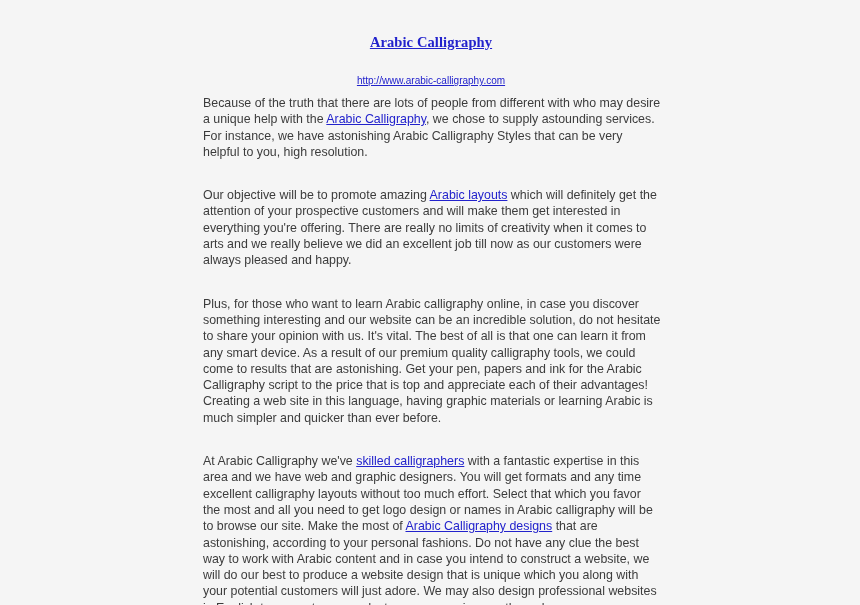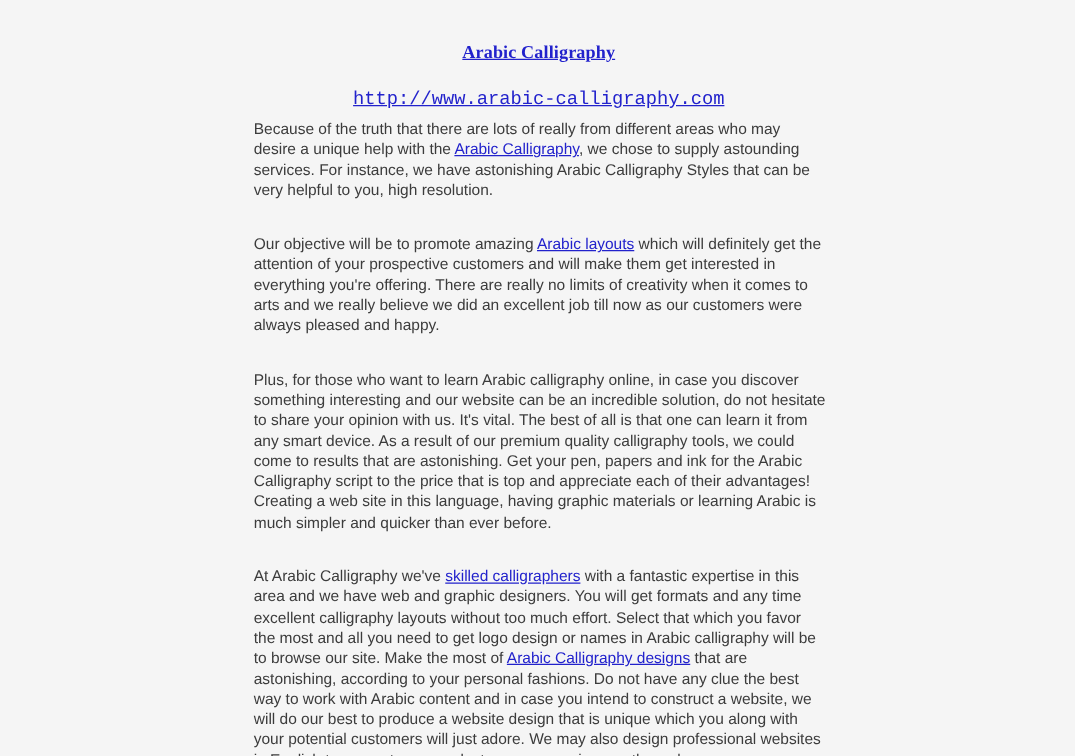--- a/index.html
+++ b/index.html
@@ -46,8 +46,8 @@
     width: 456px;
   }
   .doc-url {
-    font-family: Liberation Mono, monospace;
-    font-size: 15px;
+    font-family: Liberation Sans, sans-serif;
+    font-size: 10px;
     color: #2222cc;
     text-decoration: underline;
     margin-top: 20px;

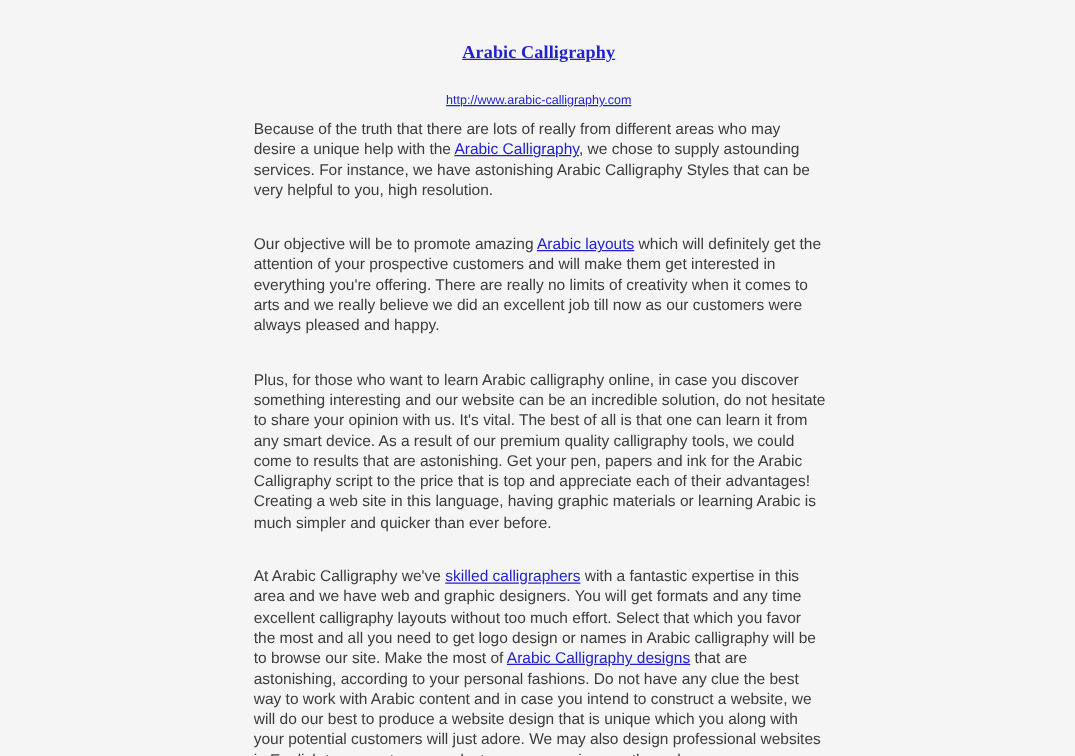--- a/index.html
+++ b/index.html
@@ -90,7 +90,7 @@
     <div class="body-block">
 
       <p class="para">
-        <span>Because of the truth that there are lots of really from different areas who may desire a unique help with the </span><a class="inline-link" href="#">Arabic Calligraphy</a><span>, we chose to supply astounding services. For instance, we have astonishing Arabic Calligraphy Styles that can be very helpful to you, high resolution.</span>
+        <span>Because of the truth that there are lots of people from different with who may desire a unique help with the </span><a class="inline-link" href="#">Arabic Calligraphy</a><span>, we chose to supply astounding services. For instance, we have astonishing Arabic Calligraphy Styles that can be very helpful to you, high resolution.</span>
       </p>
 
       <p class="para">

